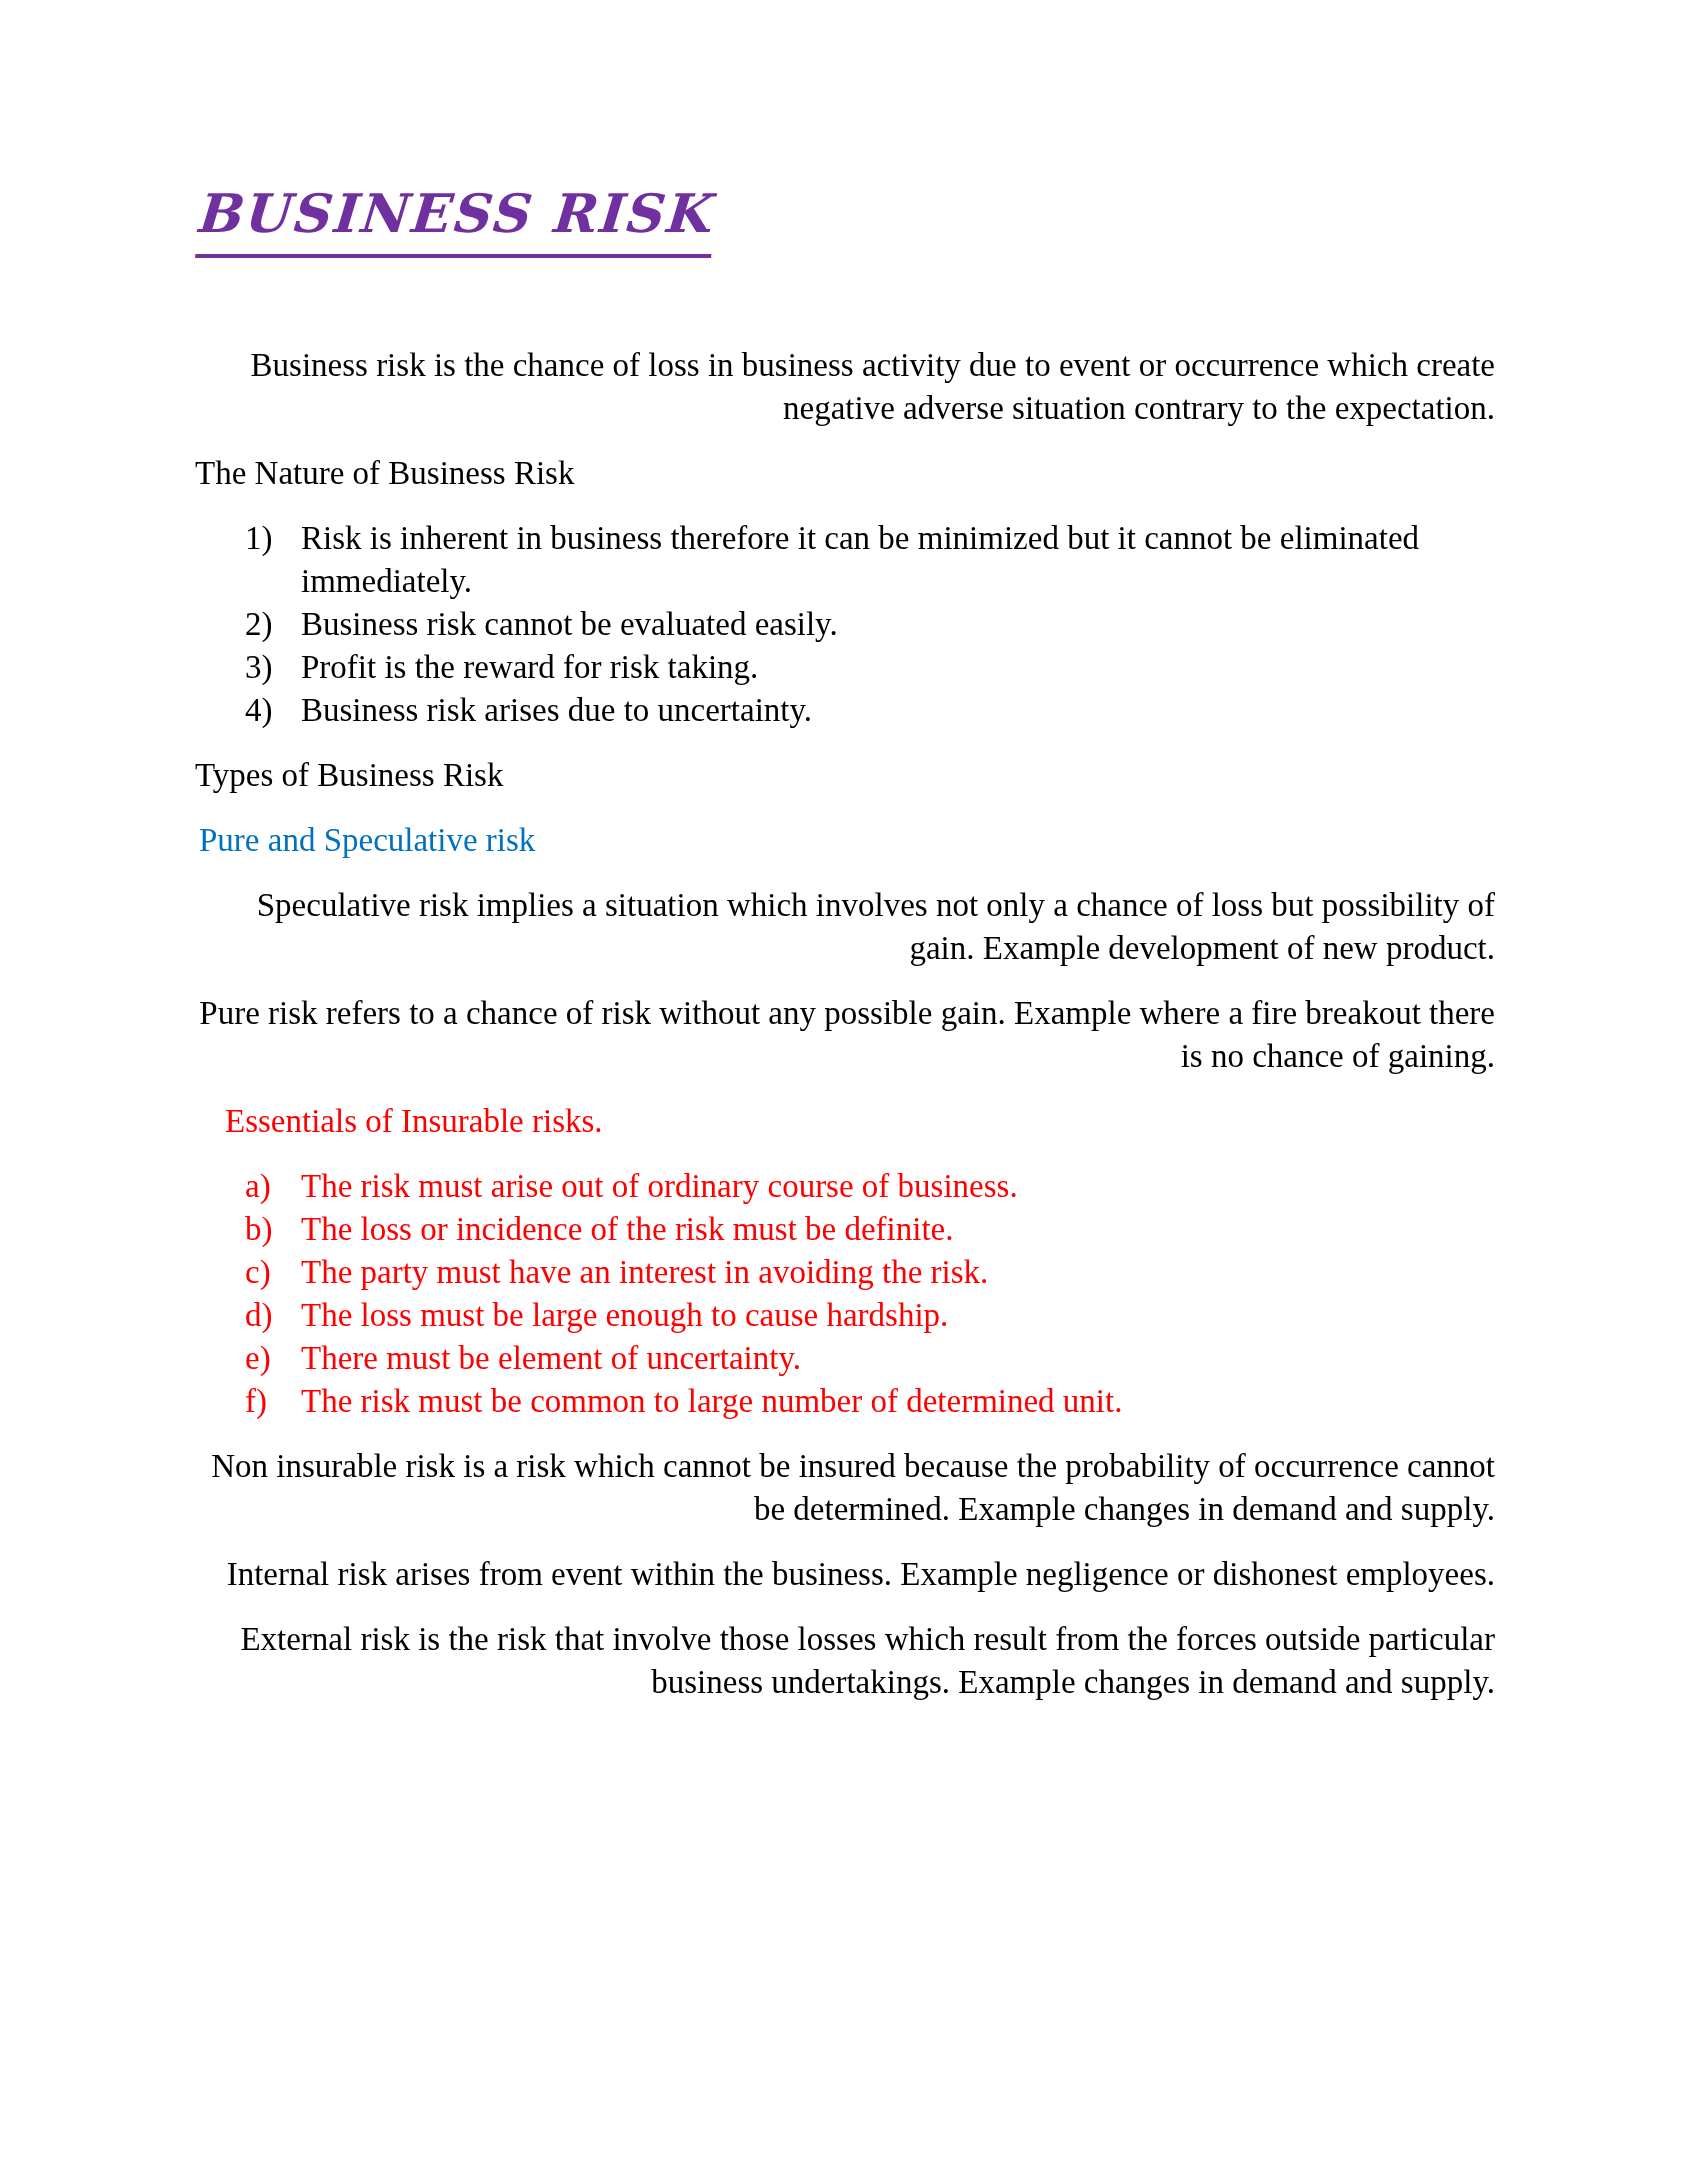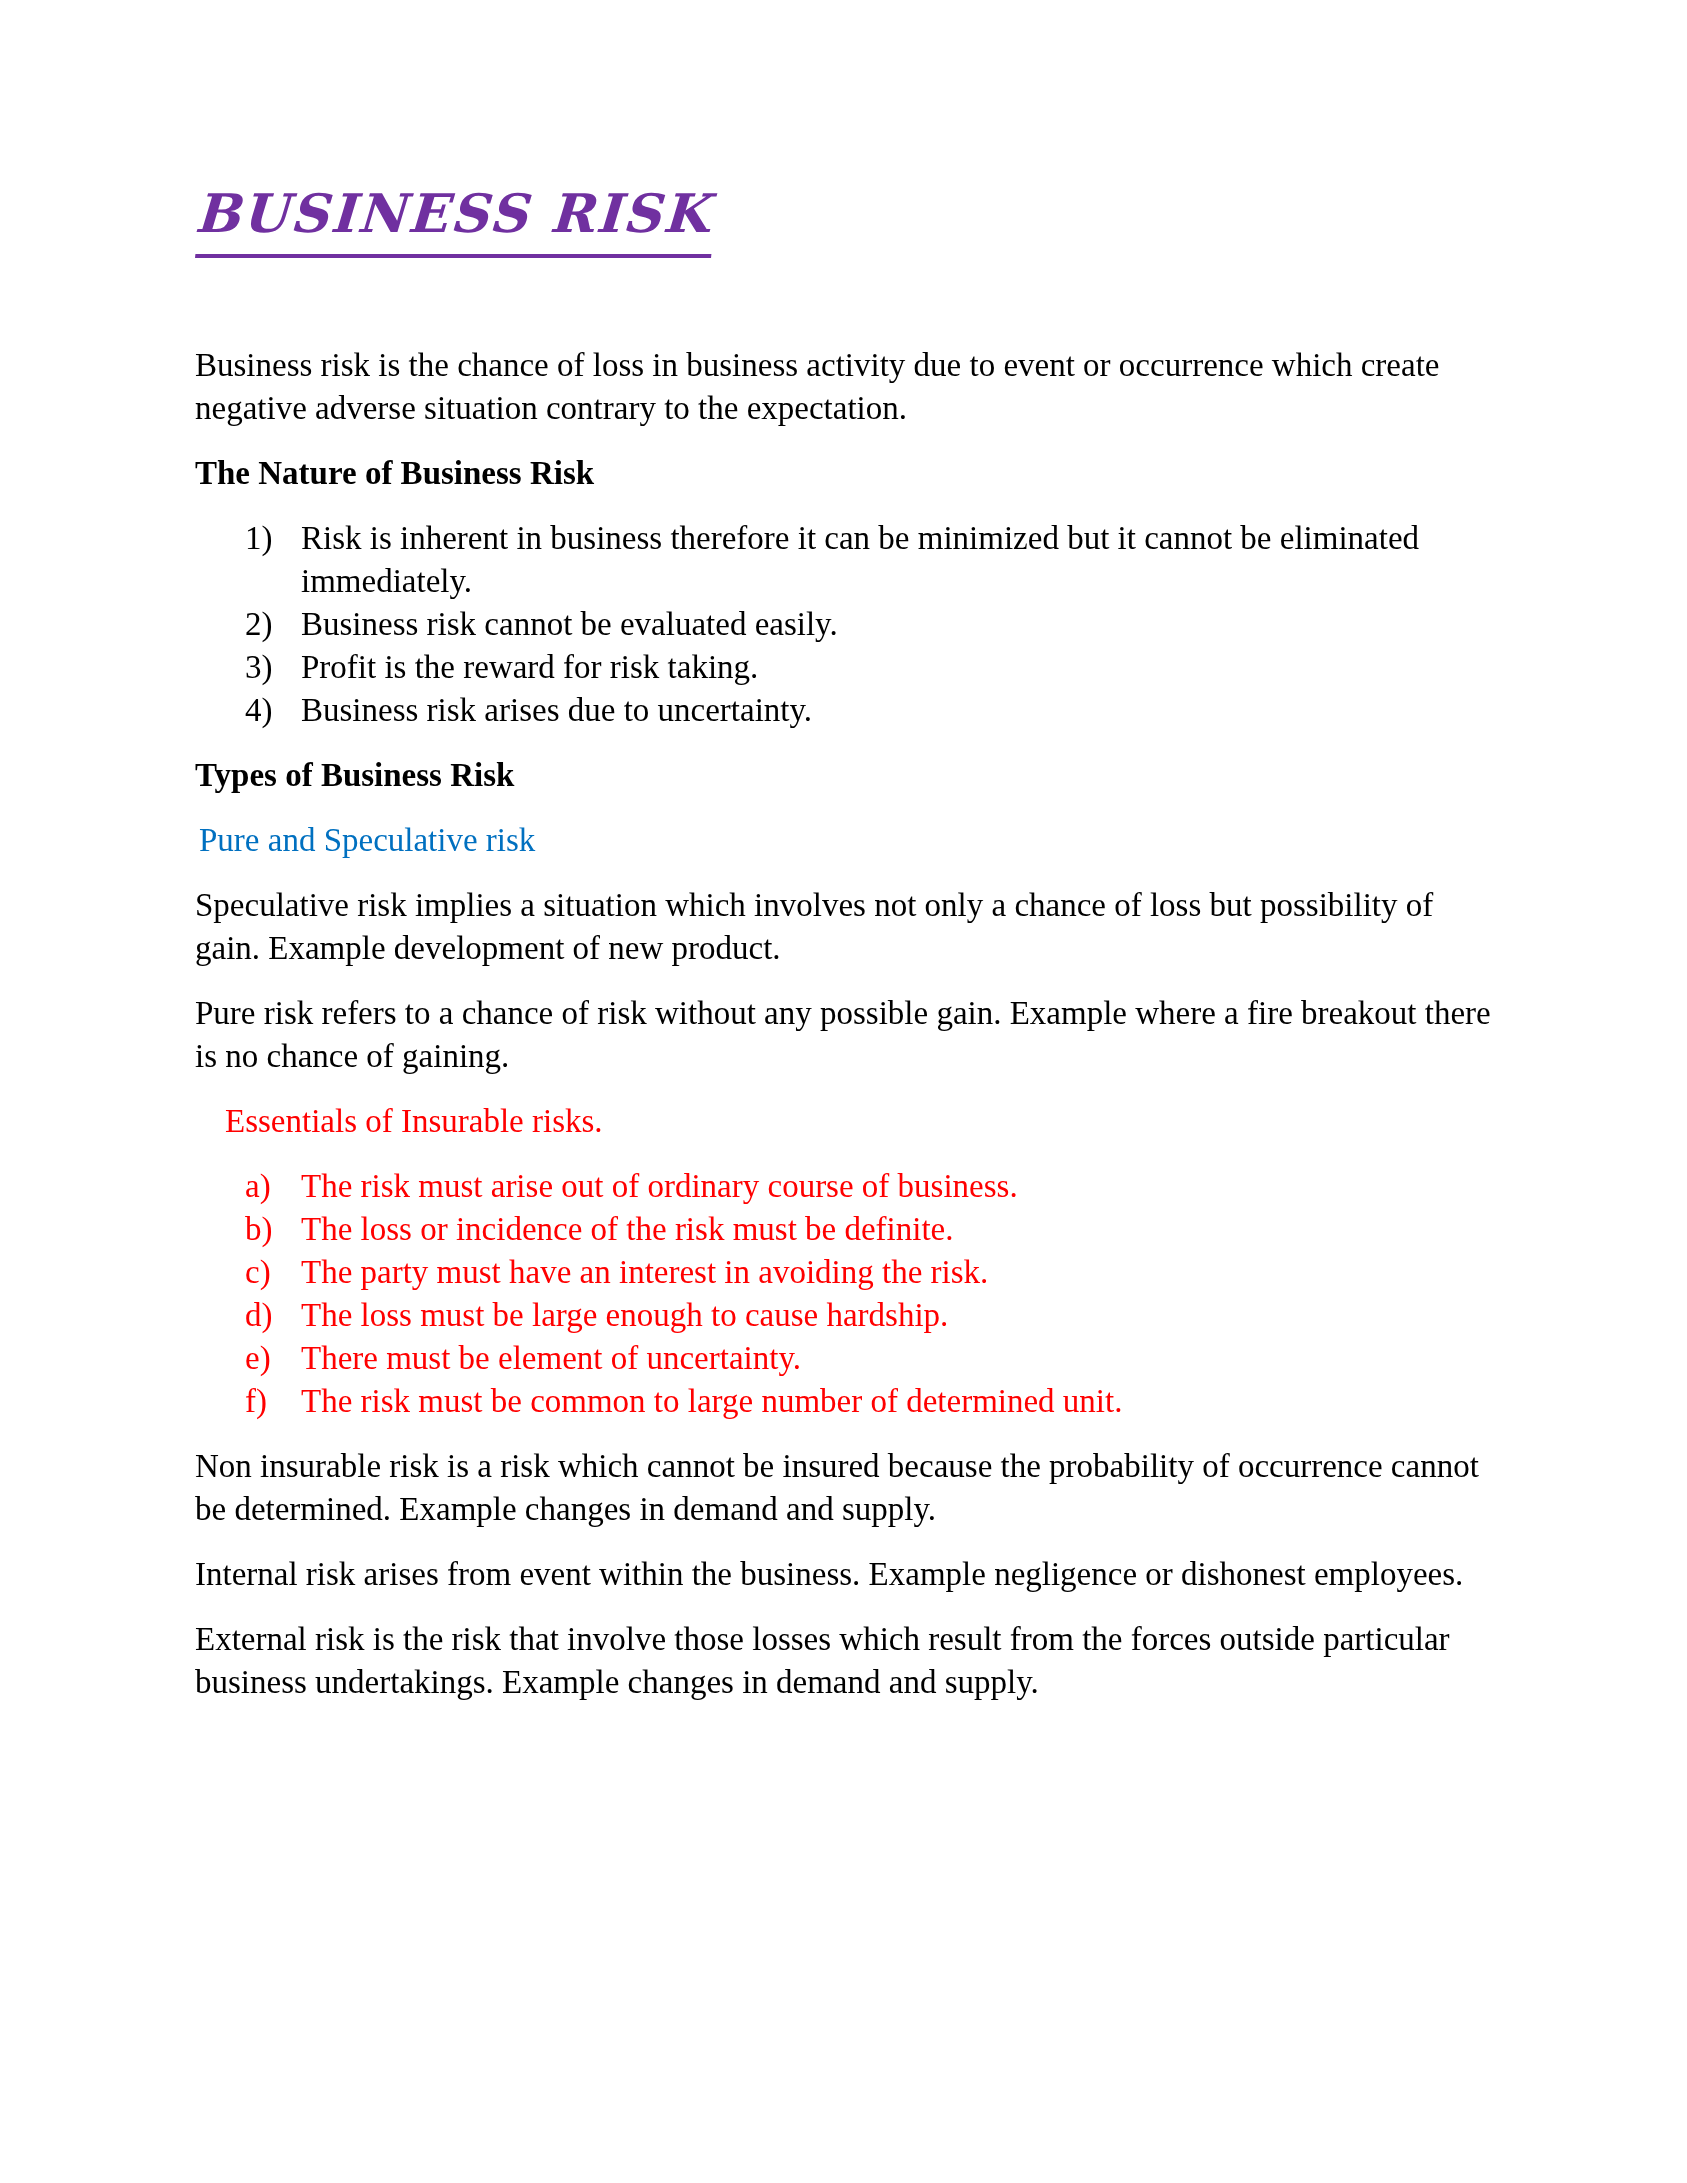--- a/index.html
+++ b/index.html
@@ -35,7 +35,7 @@
     transform-origin: left bottom;
   }
   .title-wrap { margin: 0 0 86px 0; }
-  p { margin: 0 0 22px 0; }
+  p { margin: 0 0 22px 0; text-align: right; }
   .h-bold {
     font-weight: bold;
     margin: 0 0 22px 0;

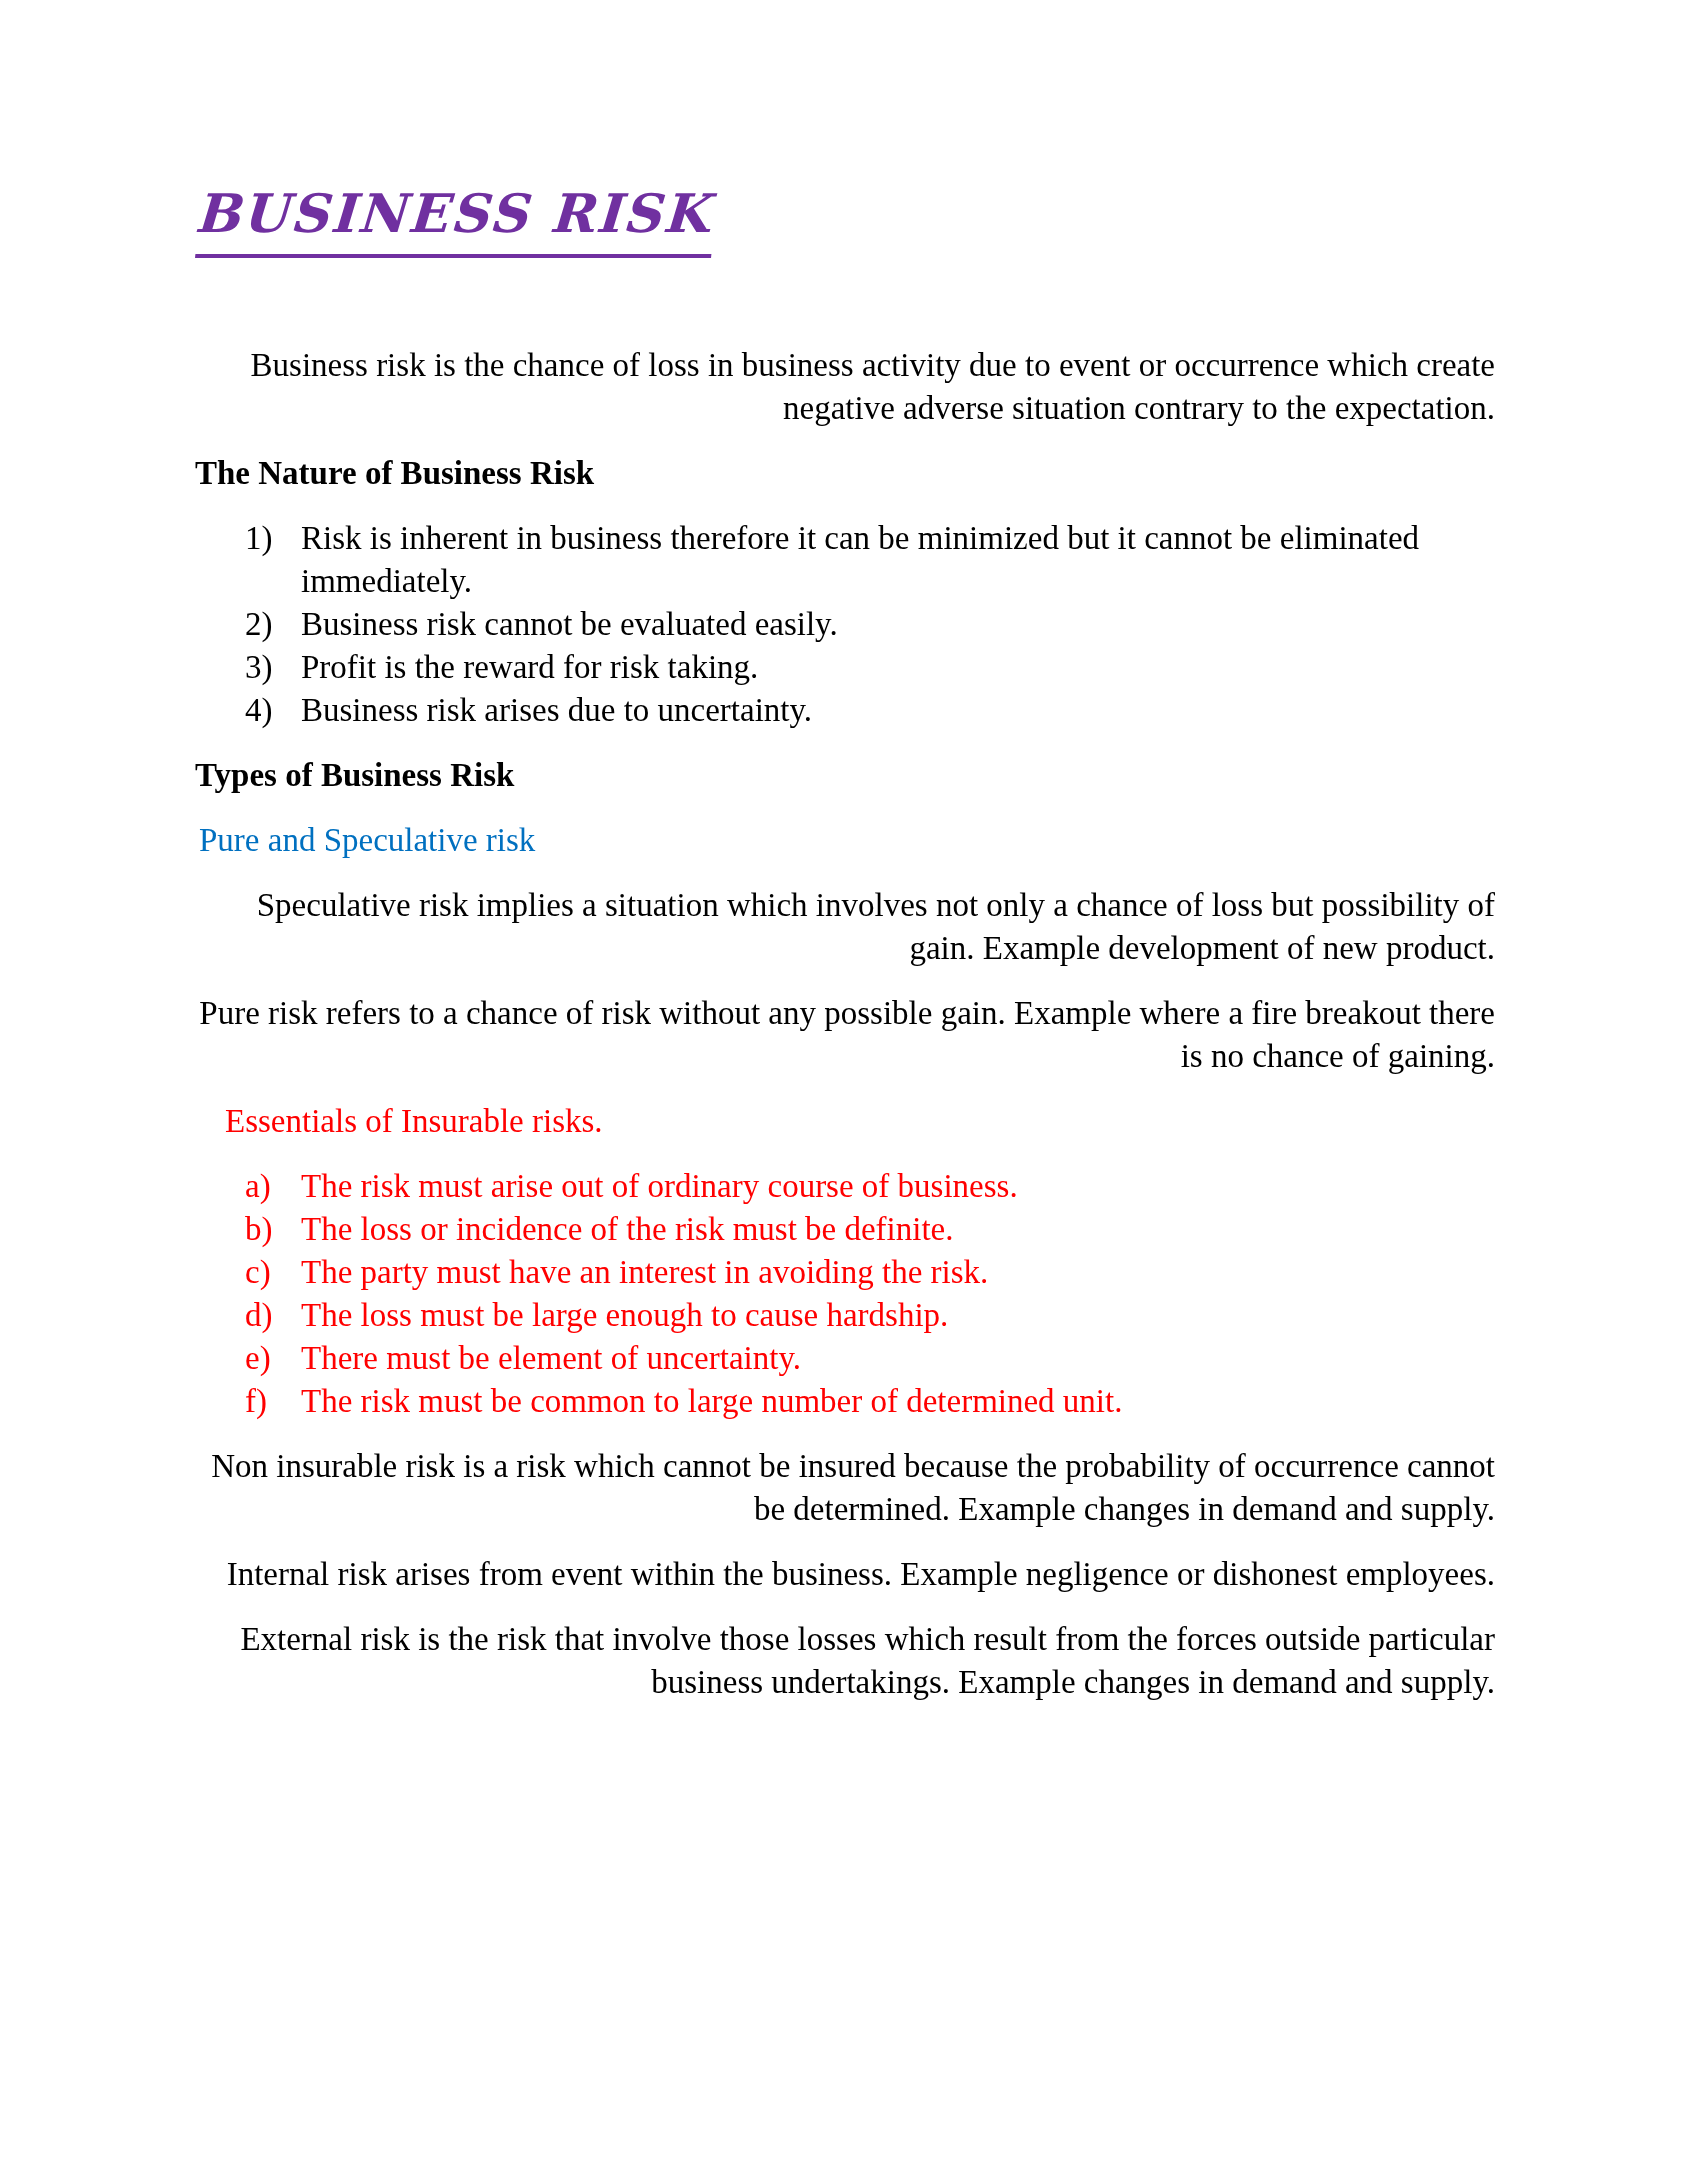--- a/index.html
+++ b/index.html
@@ -37,7 +37,7 @@
   .title-wrap { margin: 0 0 86px 0; }
   p { margin: 0 0 22px 0; text-align: right; }
   .h-bold {
-    font-weight: bold;
+    font-weight: normal;
     margin: 0 0 22px 0;
   }
   .h-blue {

